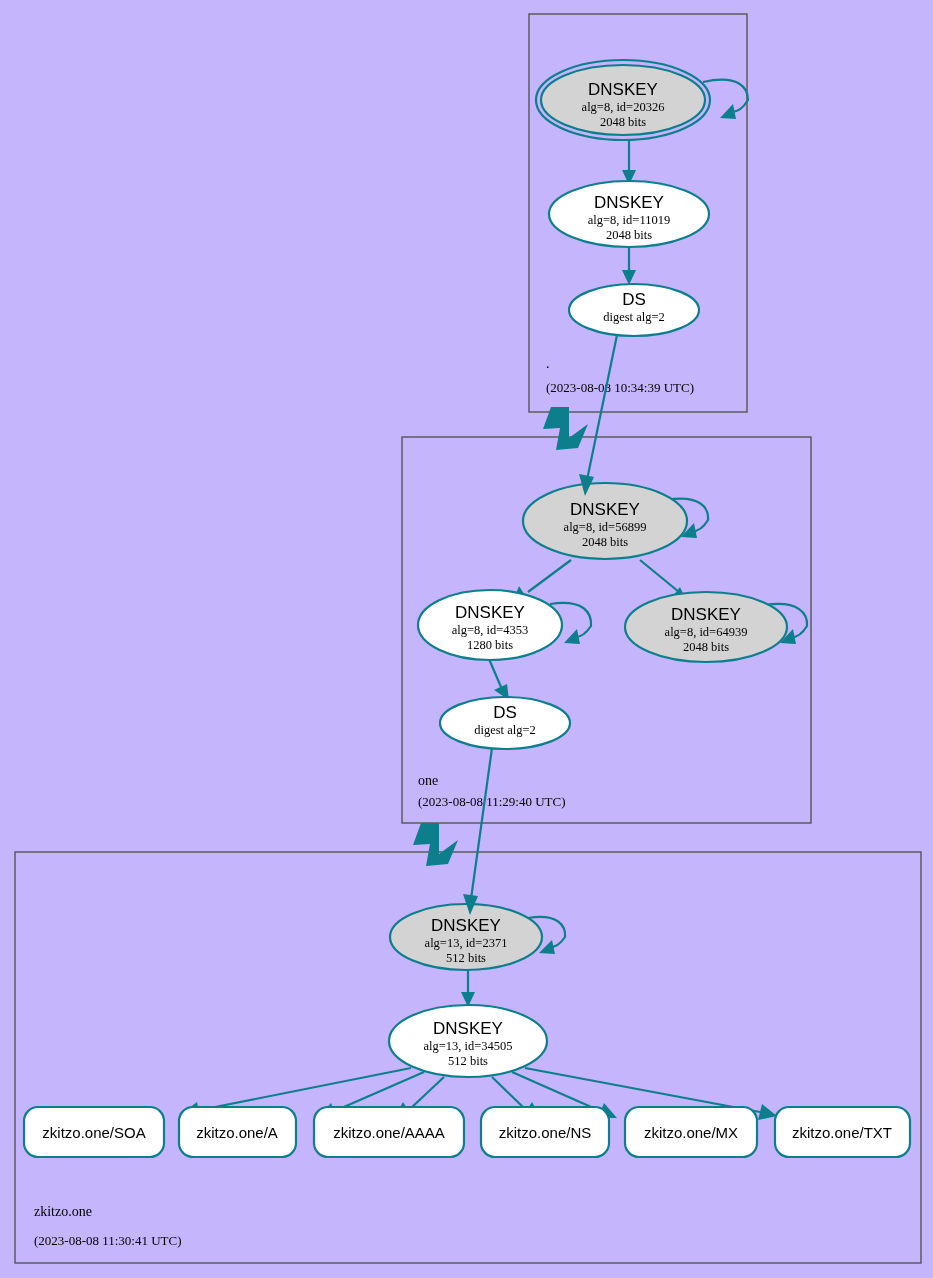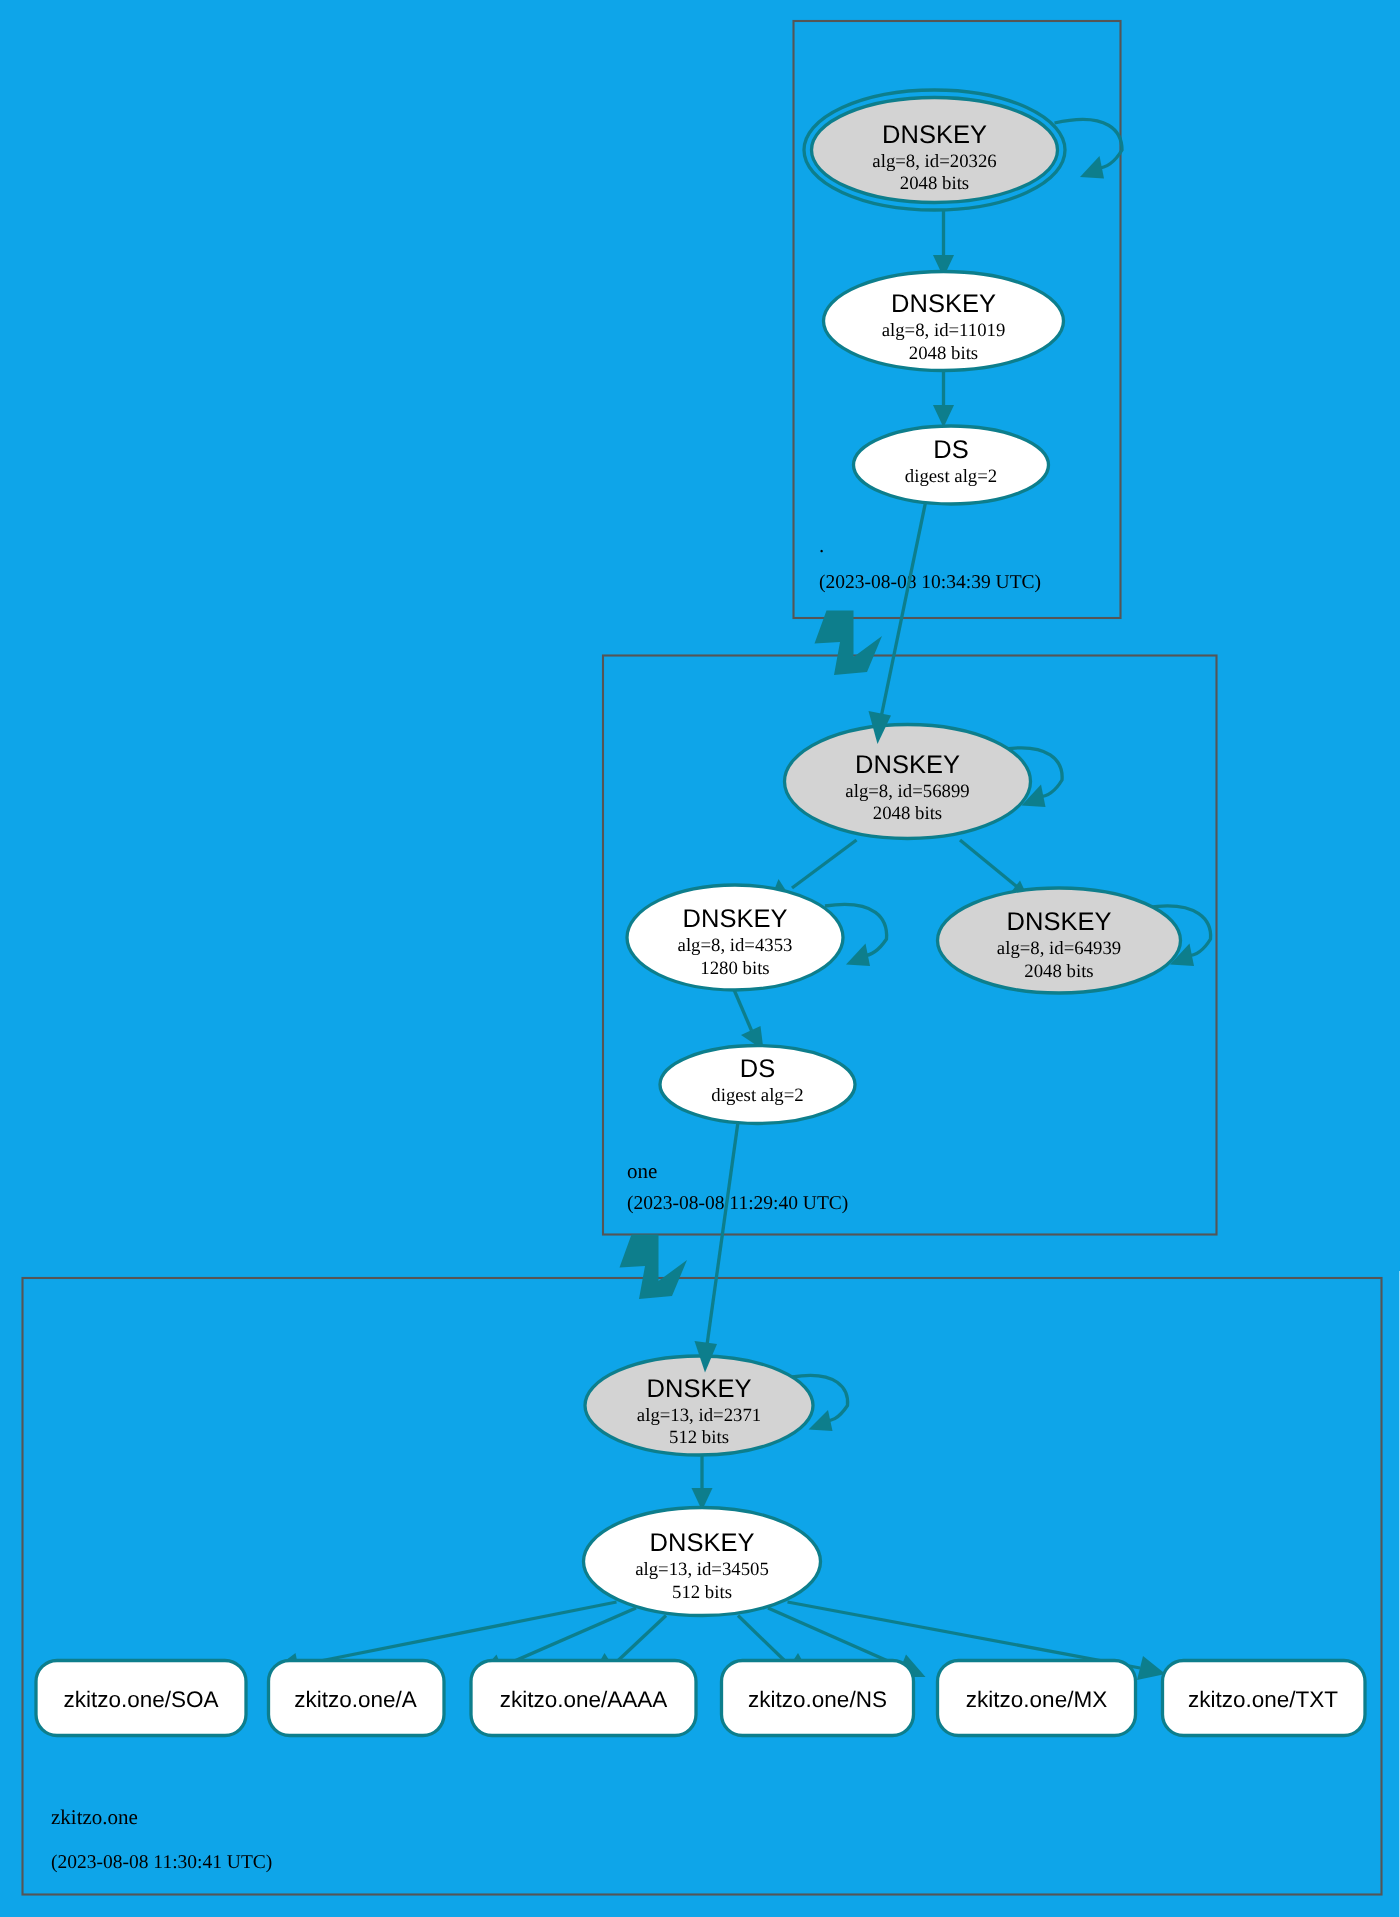--- a/index.html
+++ b/index.html
@@ -14,7 +14,7 @@
     position: relative;
     width: 933px;
     height: 1278px;
-    background: #0ea5e9;
+    background: #c4b5fd;
     overflow: hidden;
   }
   svg.graph {

